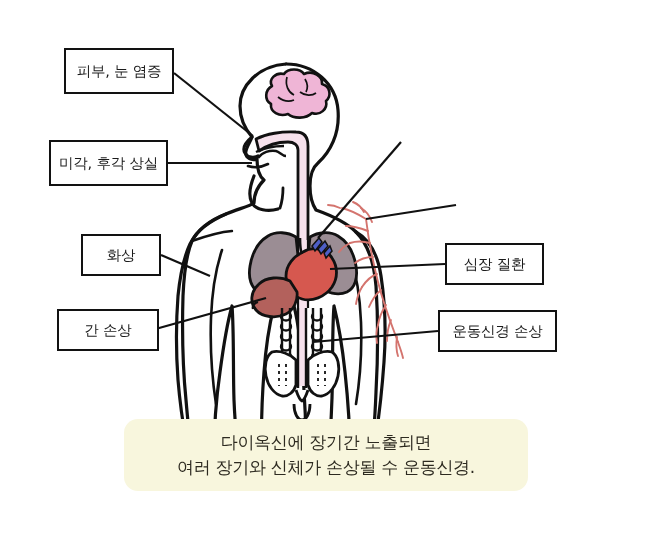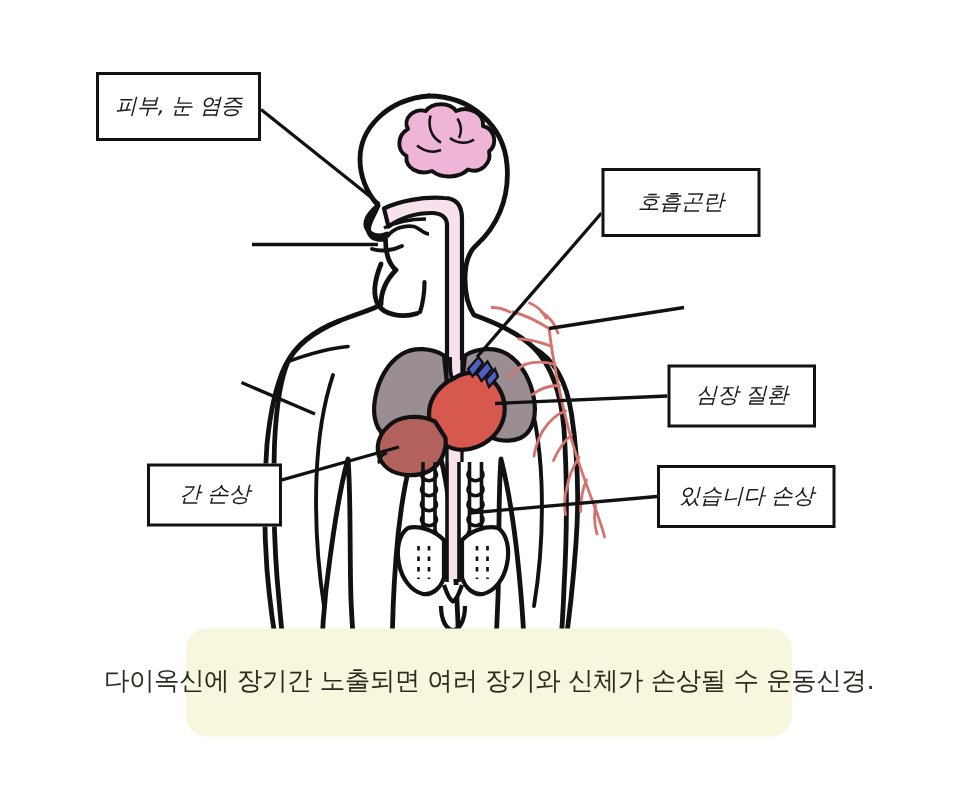--- a/index.html
+++ b/index.html
@@ -38,7 +38,6 @@
     letter-spacing: -0.2px;
     white-space: nowrap;
     z-index: 5;
-    font-style: italic;
   }
   #caption-box {
     position: absolute;

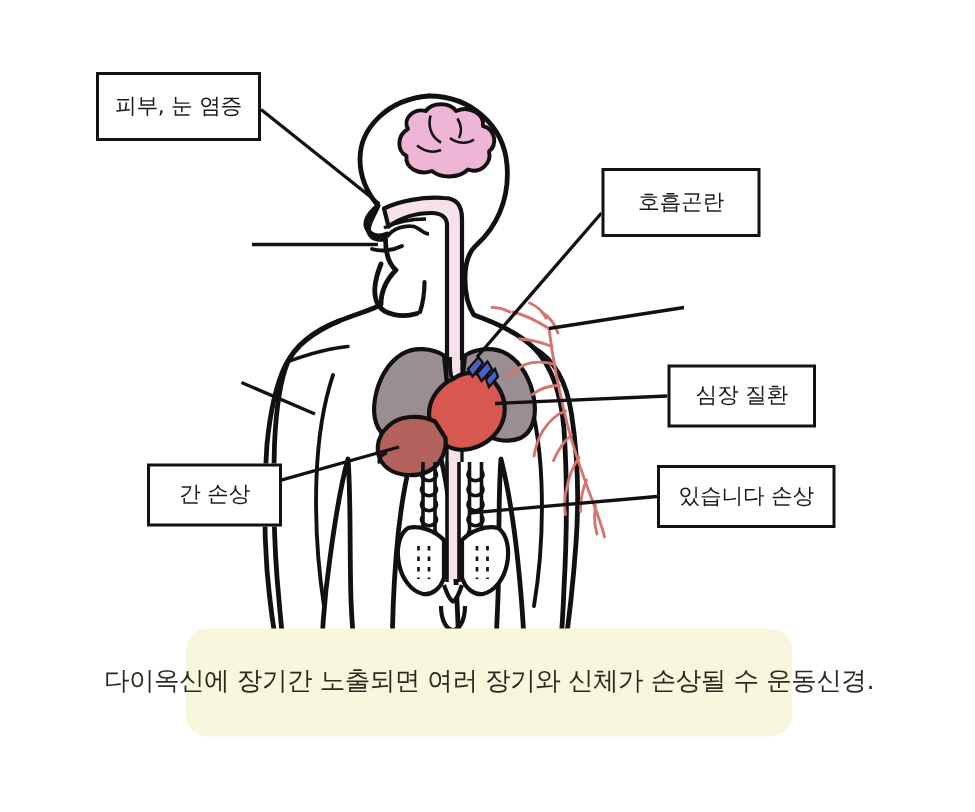--- a/index.html
+++ b/index.html
@@ -252,9 +252,6 @@
     <span>간 손상</span>
   </div>
 
-  <div class="callout" style="left:401px; top:112px; width:106px; height:46px;">
-    <span>호흡곤란</span>
-  </div>
 
 
   <div class="callout" style="left:445px; top:243px; width:99px; height:42px;">

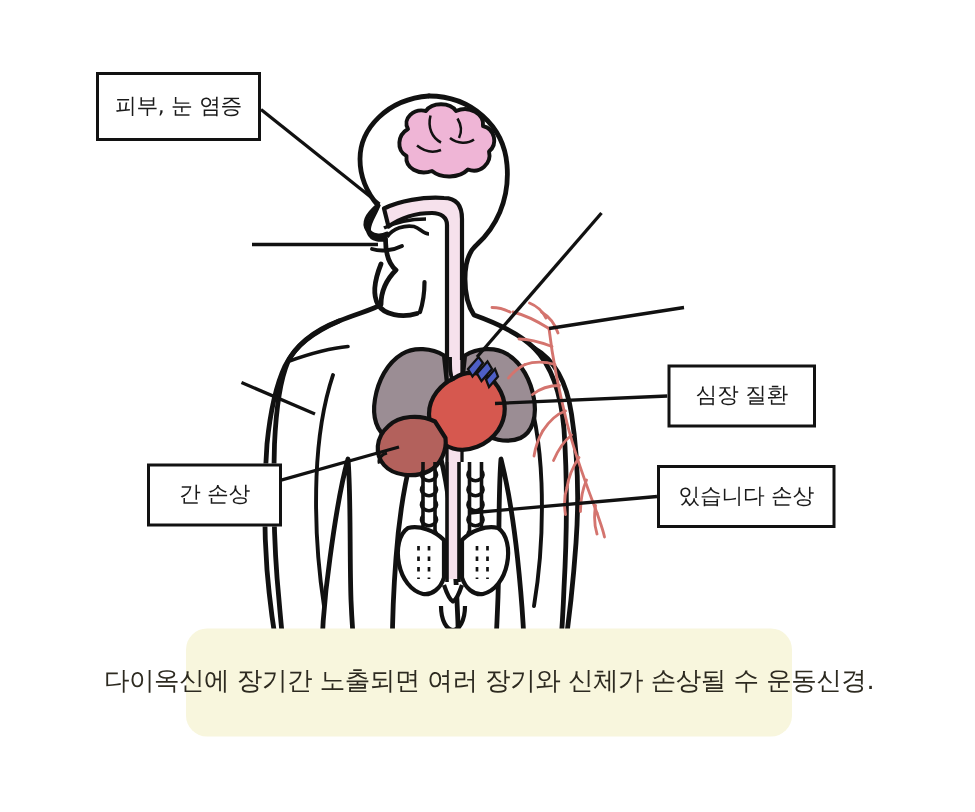--- a/index.html
+++ b/index.html
@@ -246,6 +246,9 @@
     <span>피부, 눈 염증</span>
   </div>
 
+  <div class="callout" style="left:49px; top:140px; width:119px; height:46px;">
+    <span>미각, 후각 상실</span>
+  </div>
 
 
   <div class="callout" style="left:57px; top:309px; width:90px; height:42px;margin-left:41px;">

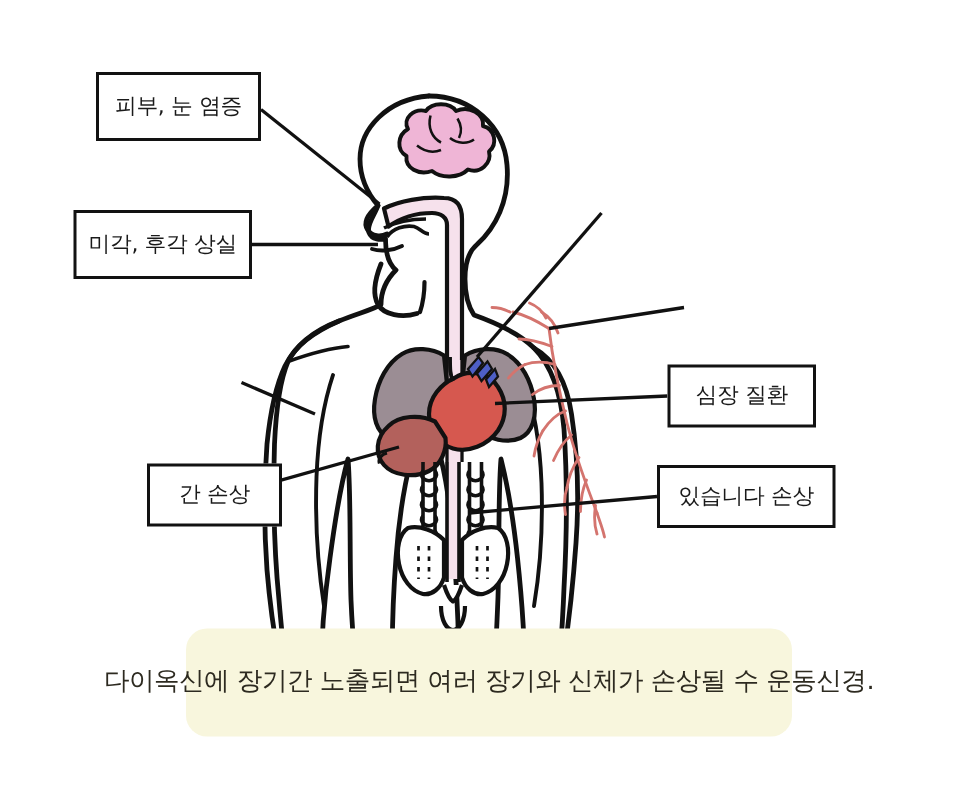--- a/index.html
+++ b/index.html
@@ -250,6 +250,9 @@
     <span>미각, 후각 상실</span>
   </div>
 
+  <div class="callout" style="left:81px; top:234px; width:80px; height:42px;">
+    <span>화상</span>
+  </div>
 
   <div class="callout" style="left:57px; top:309px; width:90px; height:42px;margin-left:41px;">
     <span>간 손상</span>

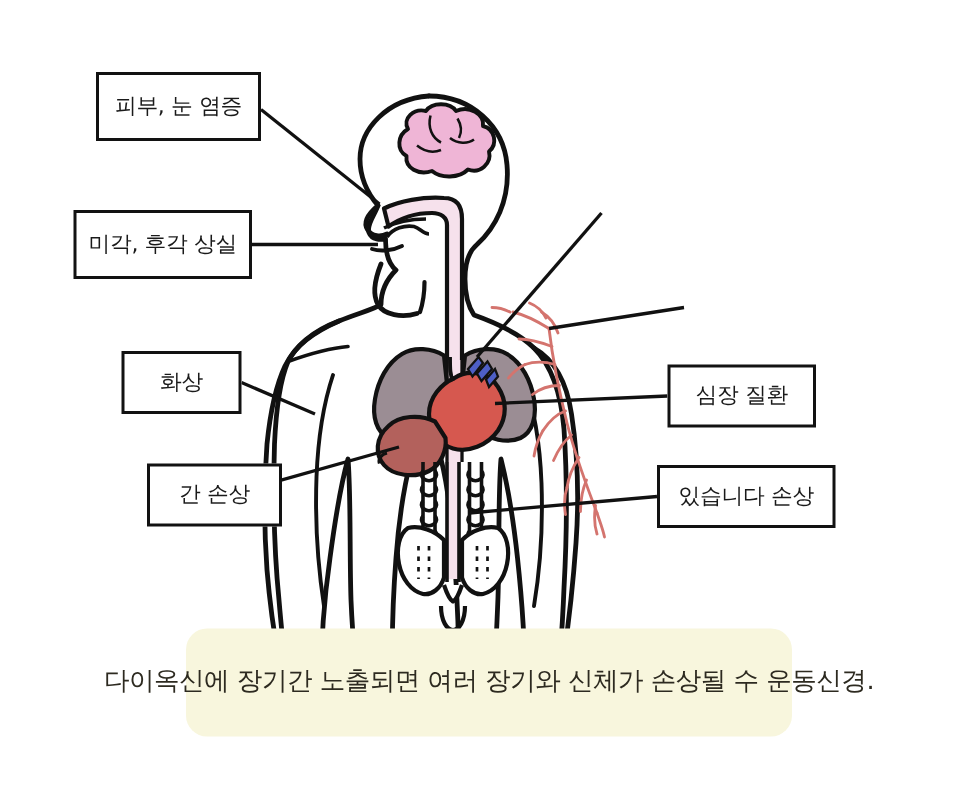--- a/index.html
+++ b/index.html
@@ -254,7 +254,7 @@
     <span>화상</span>
   </div>
 
-  <div class="callout" style="left:57px; top:309px; width:90px; height:42px;margin-left:41px;">
+  <div class="callout" style="left:57px; top:309px; width:102px; height:42px;">
     <span>간 손상</span>
   </div>
 

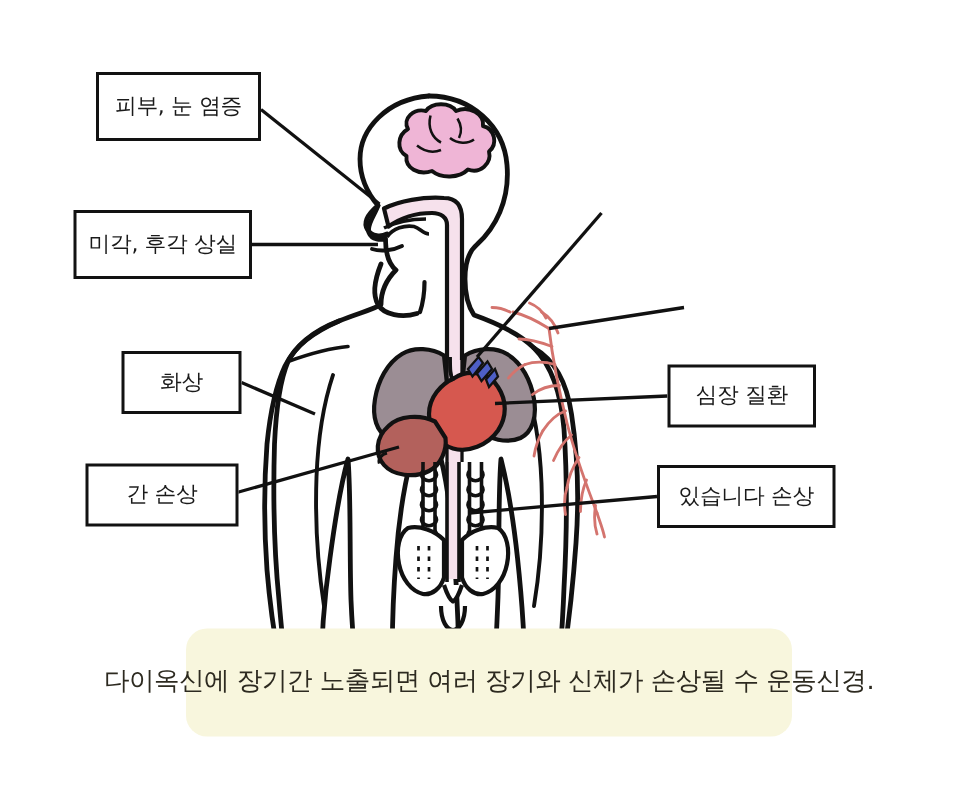--- a/index.html
+++ b/index.html
@@ -265,7 +265,7 @@
   </div>
 
   <div class="callout" style="left:438px; top:310px; width:119px; height:42px;">
-    <span>있습니다 손상</span>
+    <span>운동신경 손상</span>
   </div>
 
   <div id="caption-box">

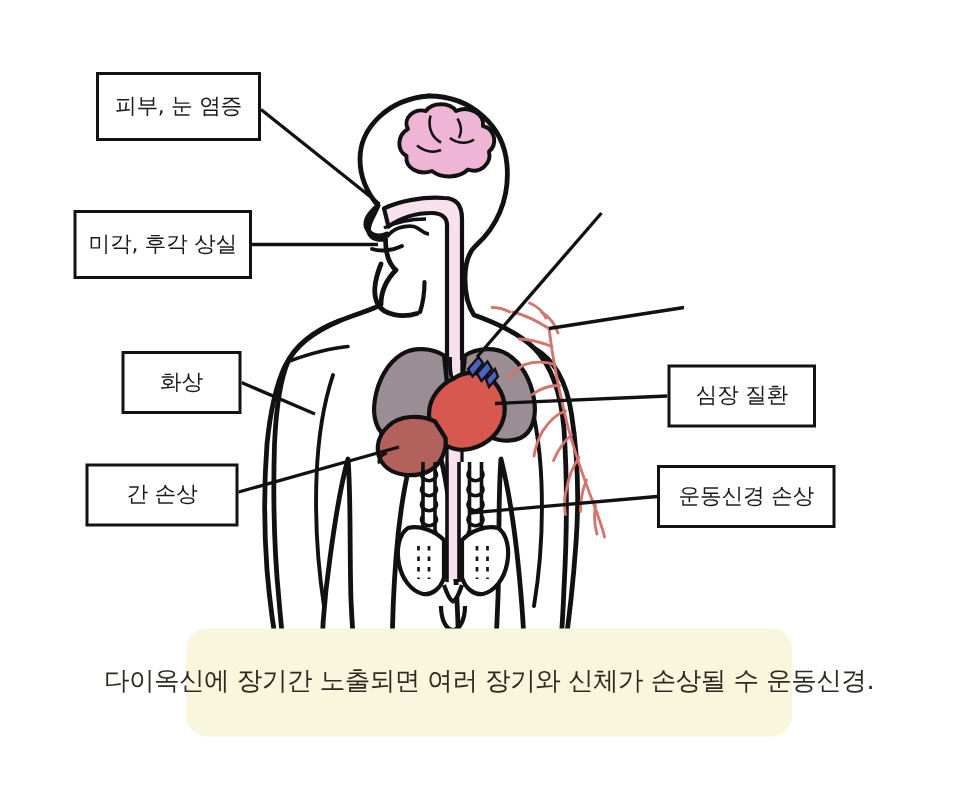--- a/index.html
+++ b/index.html
@@ -49,7 +49,7 @@
     background: #f8f6dd;
     border-radius: 14px;
     display: flex;
-    flex-direction: row;
+    flex-direction: column;
     align-items: center;
     justify-content: center;
     gap: 5px;

